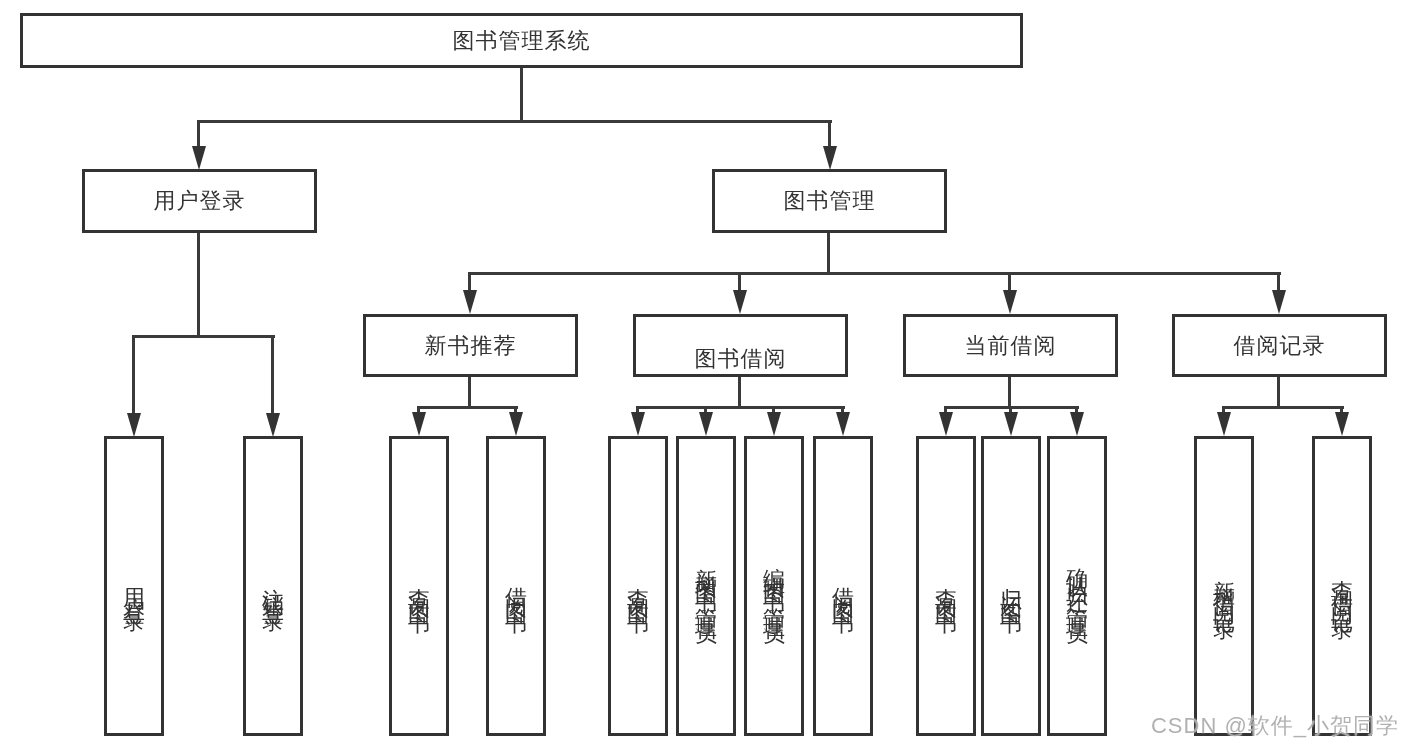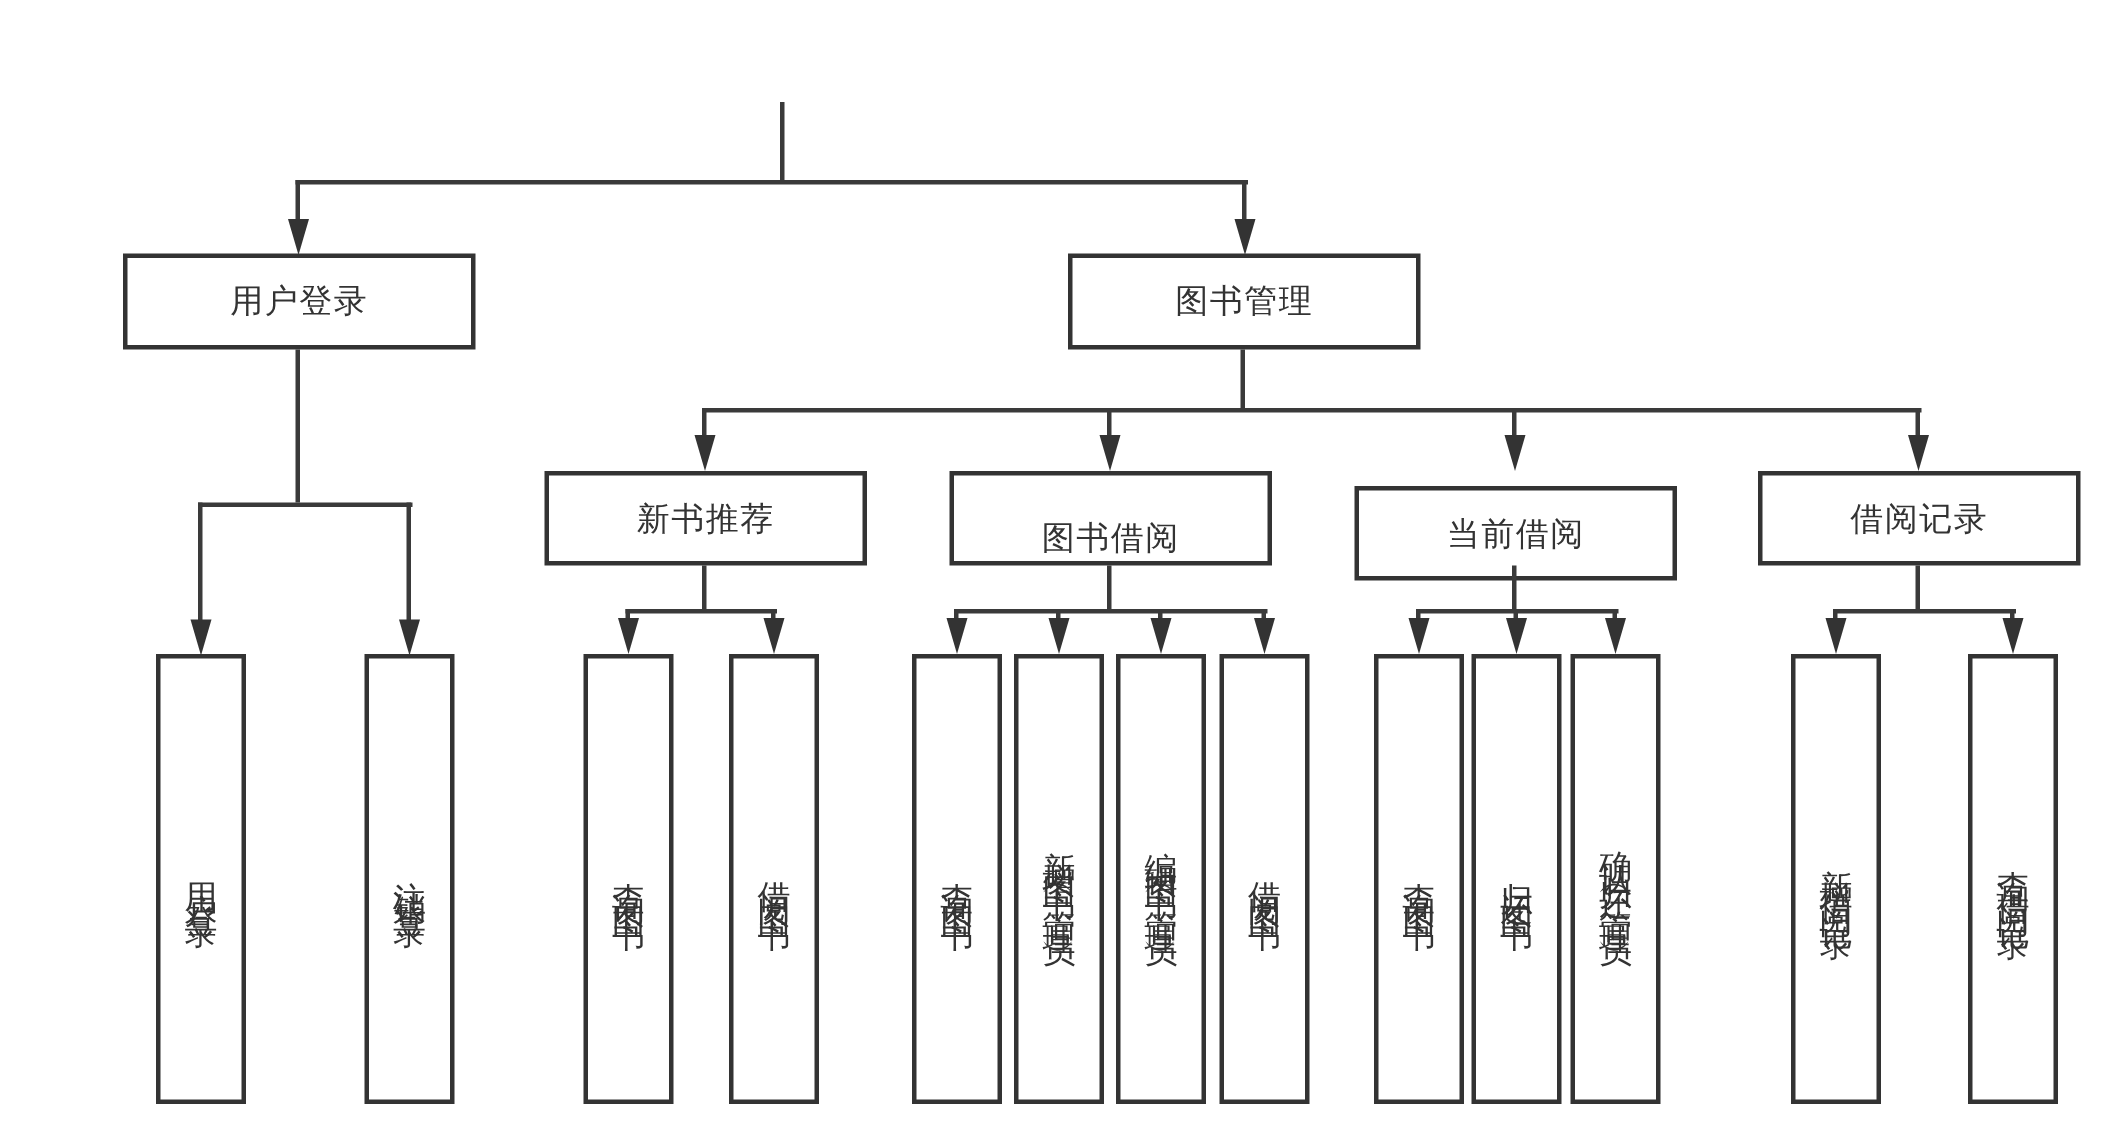--- a/index.html
+++ b/index.html
@@ -67,6 +67,9 @@
 
 <div class="canvas">
 
+  <div class="hbox" style="left:20px; top:13px; width:1003px; height:55px;">
+    <span>图书管理系统</span>
+  </div>
 
   <div class="hbox" style="left:82px; top:169px; width:235px; height:64px;">
     <span>用户登录</span>

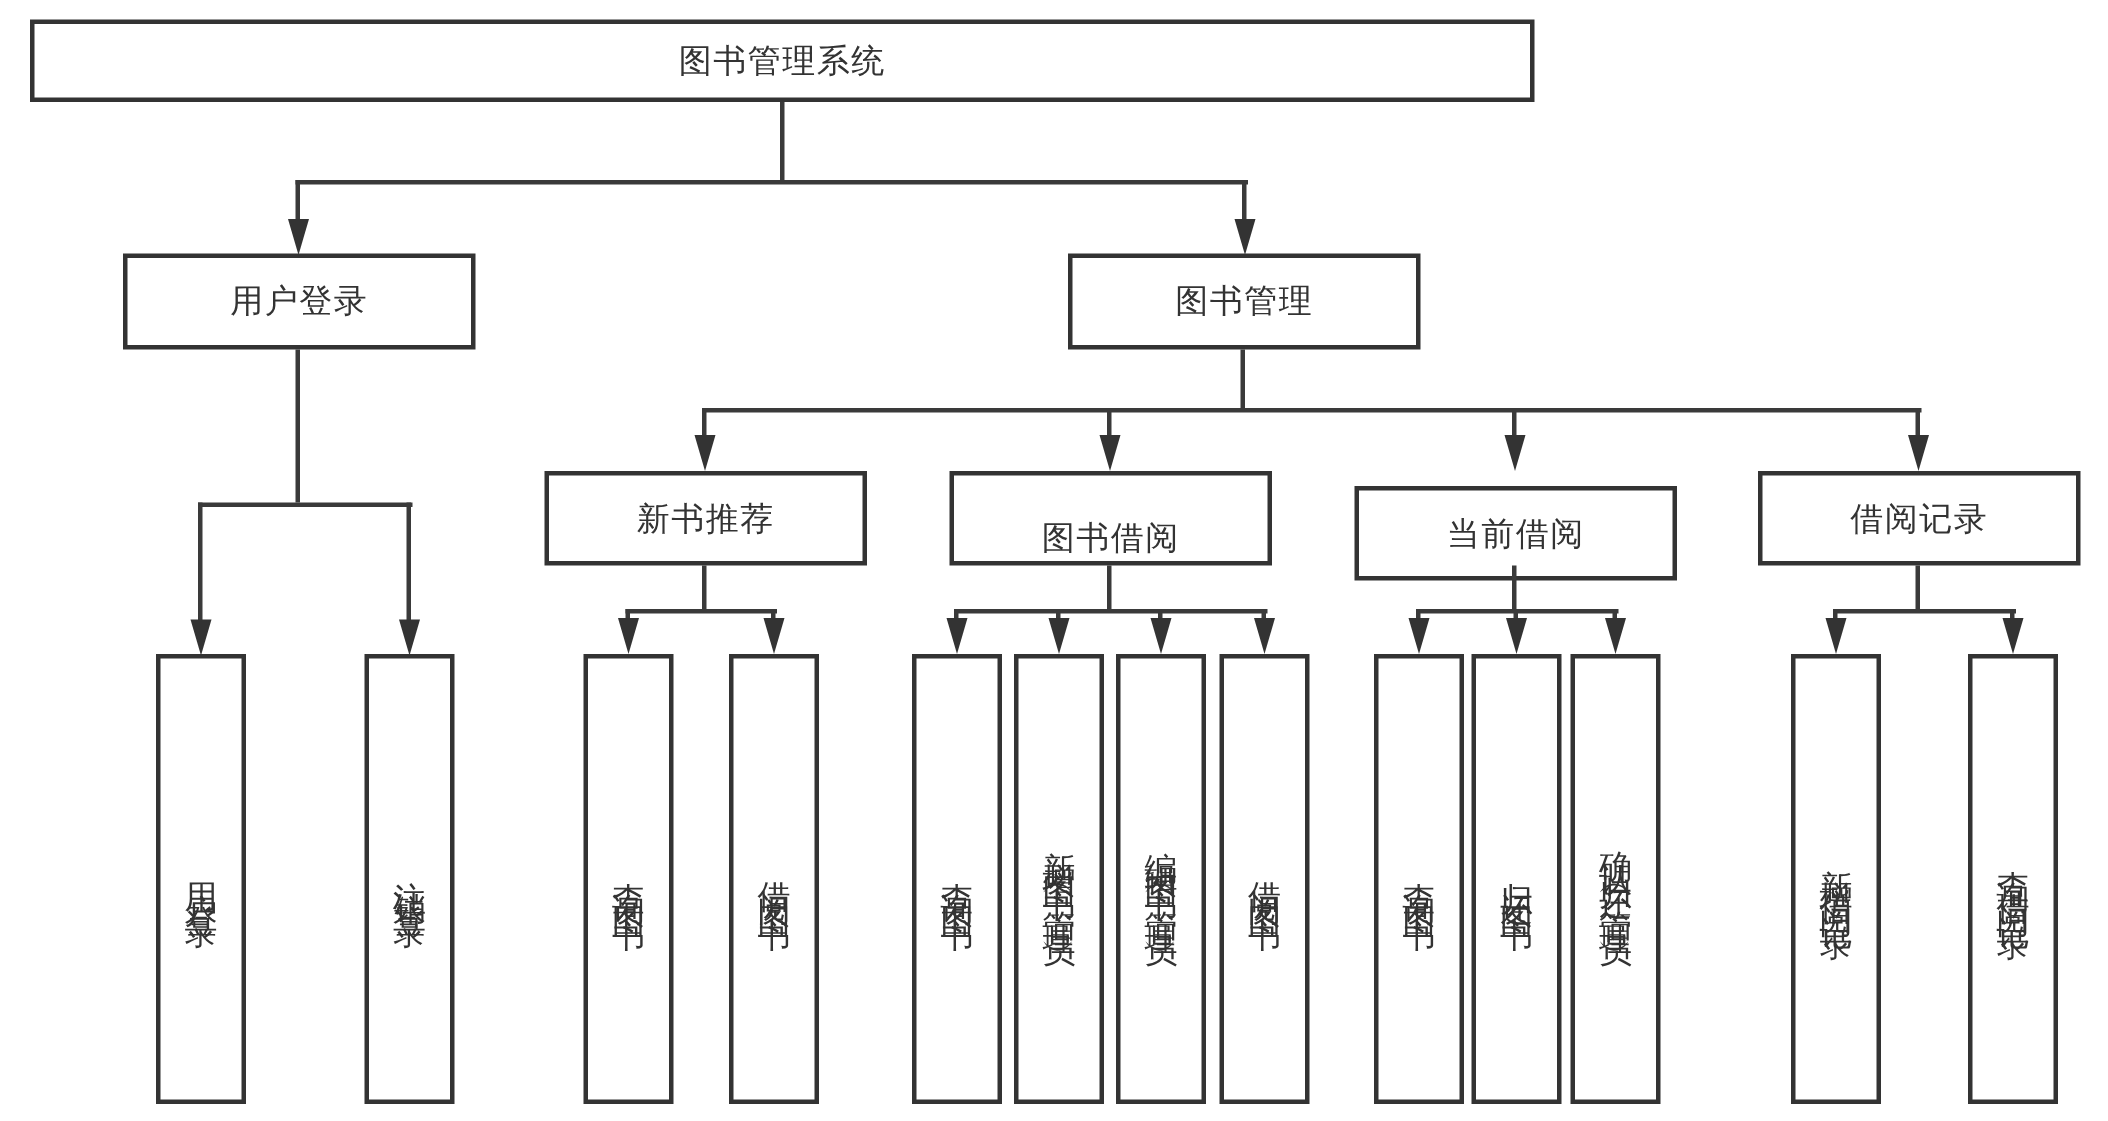--- a/index.html
+++ b/index.html
@@ -84,7 +84,7 @@
   <div class="hbox" style="left:633px; top:314px; width:215px; height:63px;align-items:flex-end;">
     <span>图书借阅</span>
   </div>
-  <div class="hbox" style="left:903px; top:324px; width:215px; height:63px;">
+  <div class="hbox" style="left:903px; top:314px; width:215px; height:63px;">
     <span>当前借阅</span>
   </div>
   <div class="hbox" style="left:1172px; top:314px; width:215px; height:63px;">

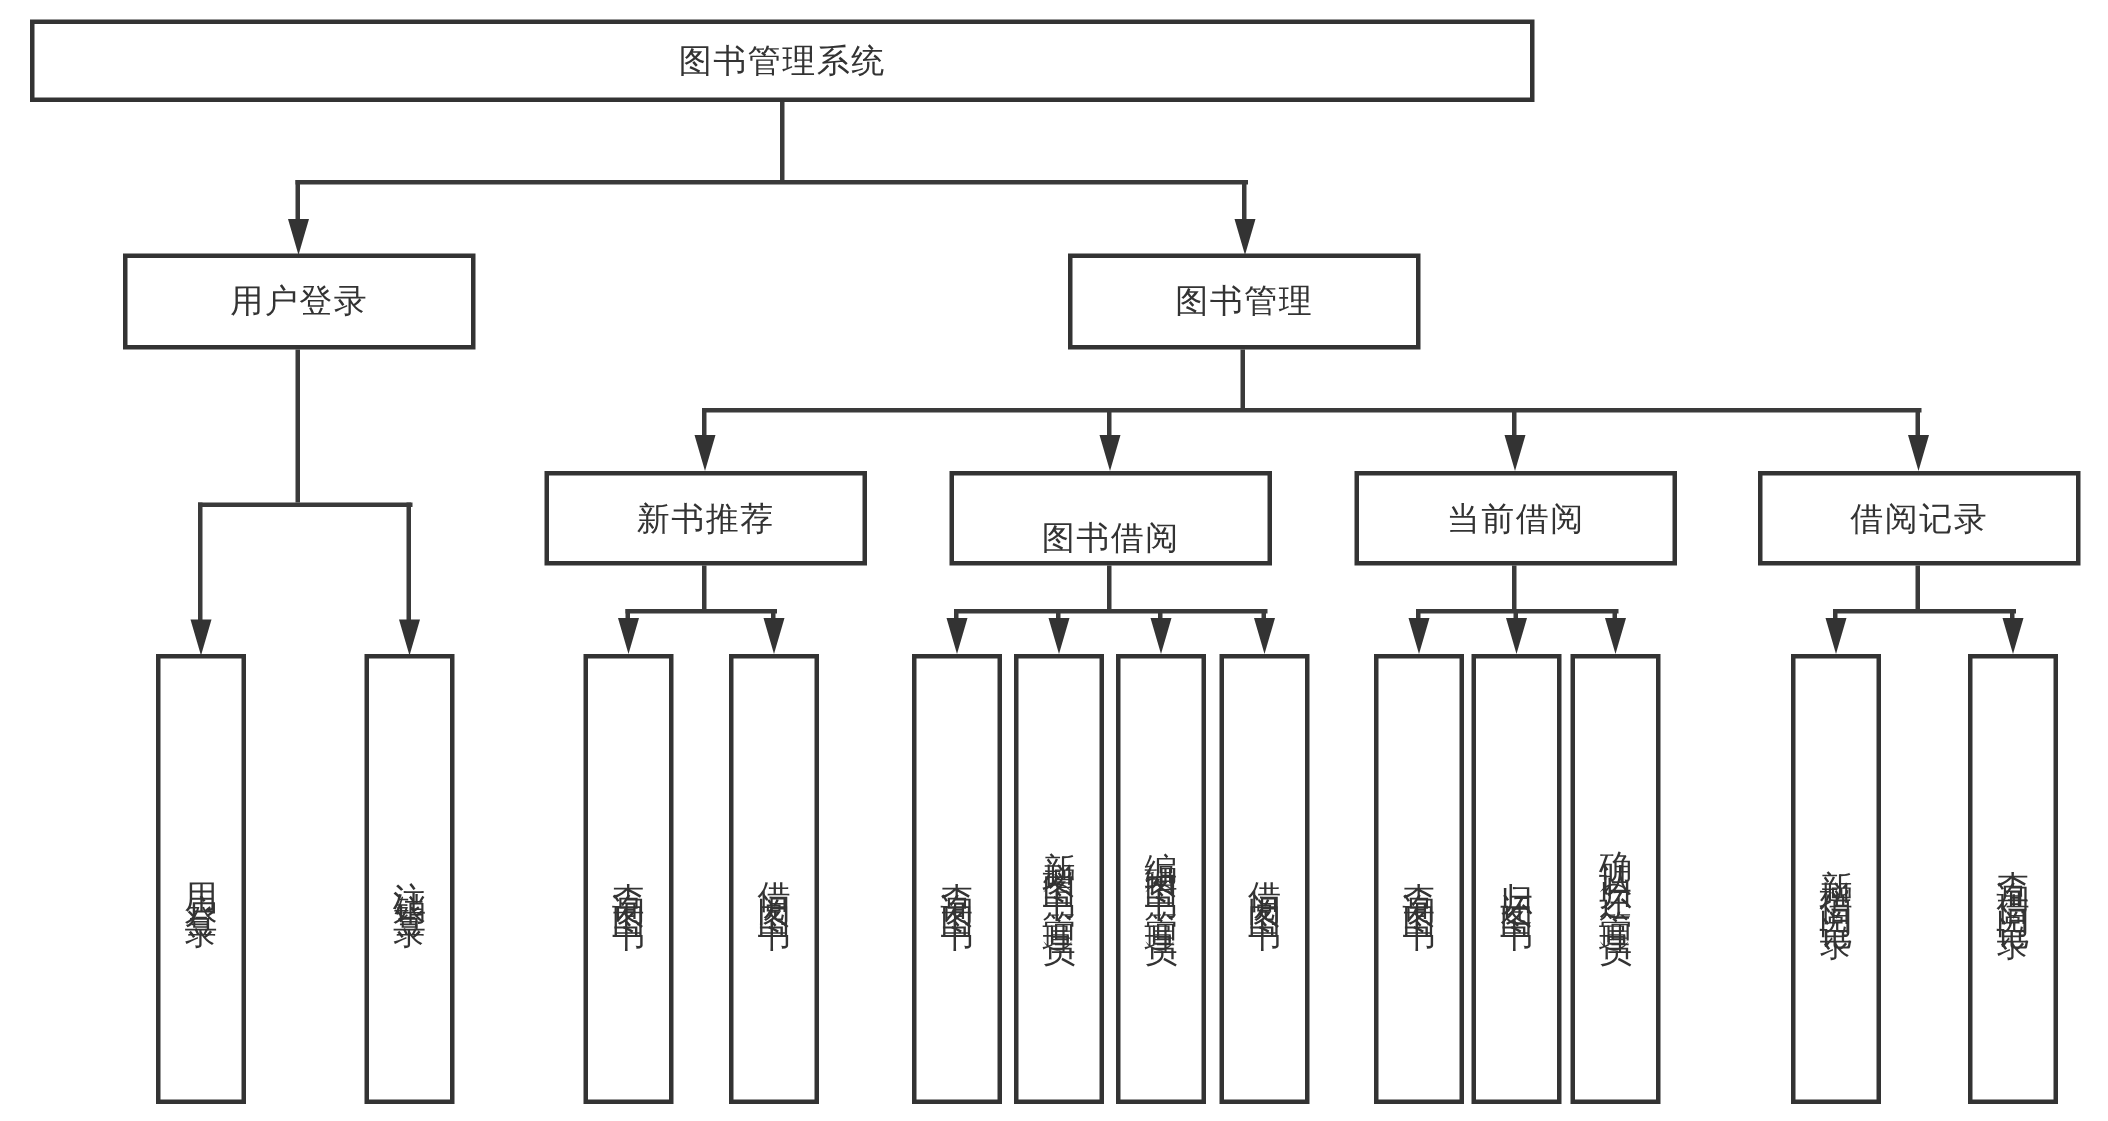--- a/index.html
+++ b/index.html
@@ -194,6 +194,7 @@
   <div class="vl" style="left:1340px; top:406px; width:3px; height:9px;"></div>
   <div class="ar" style="left:1335px; top:412px;"></div>
 
+  <div class="watermark">CSDN @软件_小贺同学</div>
 
 </div>
 

